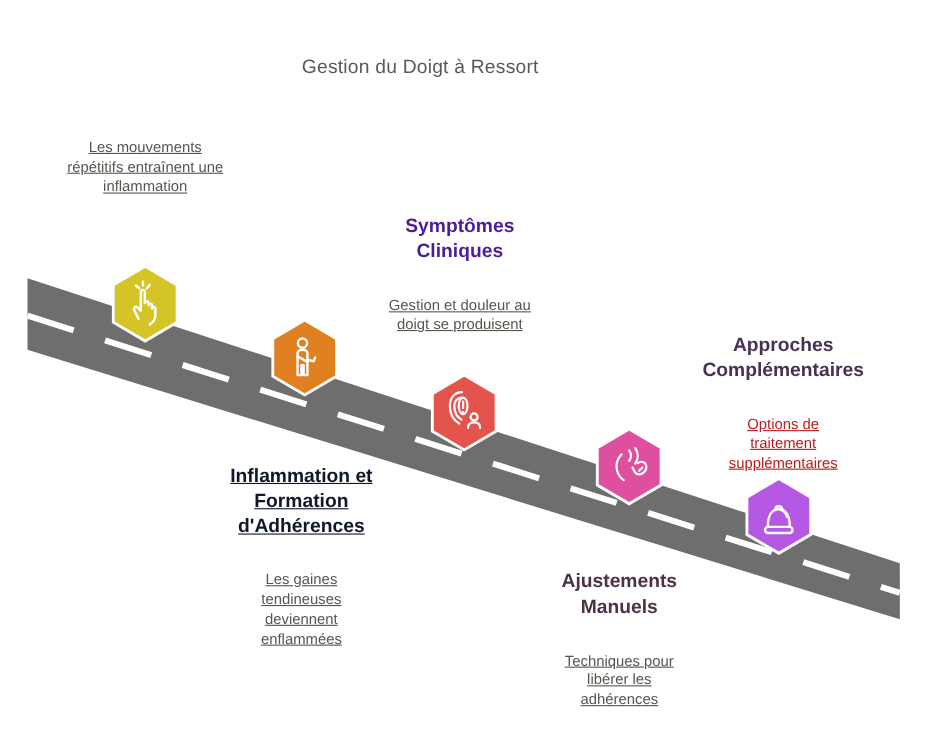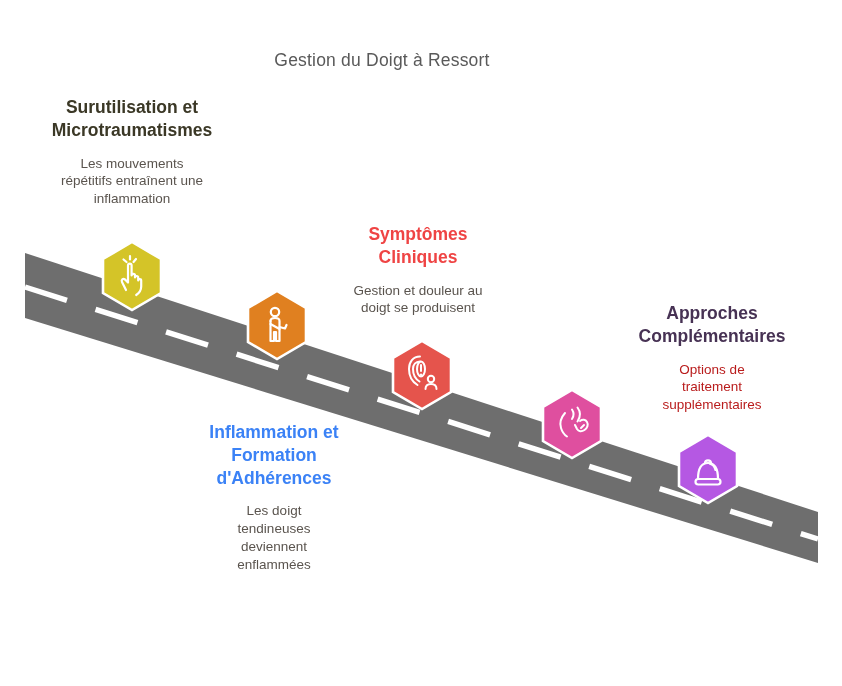--- a/index.html
+++ b/index.html
@@ -90,7 +90,6 @@
   </svg>
 
   <div class="milestone-label" style="left:42px;top:96px;width:180px">
-    <h2 style="color: rgb(59, 56, 38);">Surutilisation et Microtraumatismes</h2>
     <p style="width: 148px; color: rgb(90, 84, 78);">Les mouvements répétitifs entraînent une inflammation</p>
   </div>
 

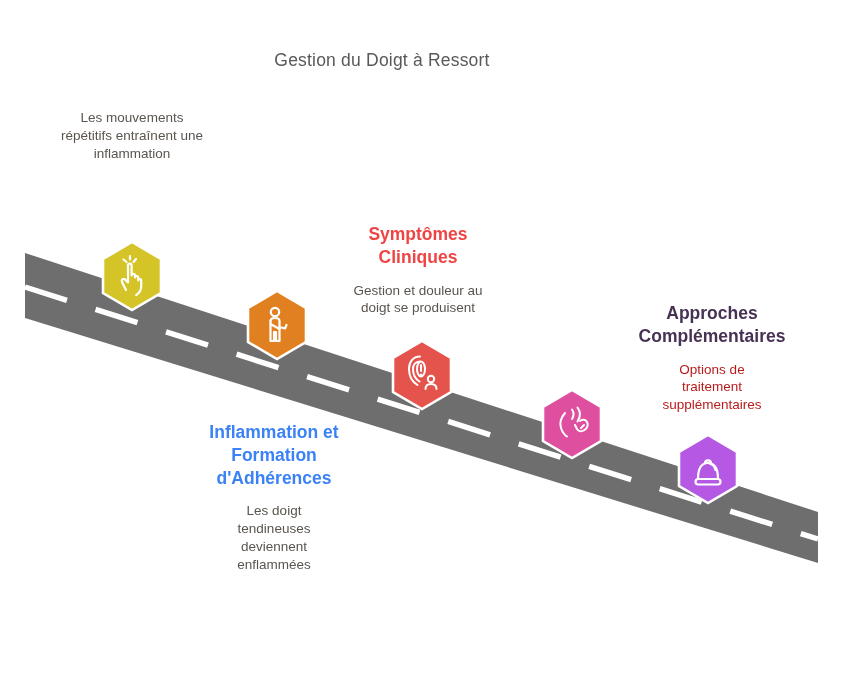--- a/index.html
+++ b/index.html
@@ -18,7 +18,7 @@
     margin:0;font-size:17.5px;line-height:1.3;font-weight:700;
   }
   .milestone-label p{
-    margin:13px auto 0 auto;font-size:13.5px;line-height:1.33;font-weight:400;
+    margin:29px auto 0 auto;font-size:13.5px;line-height:1.33;font-weight:400;text-decoration:underline;
   }
 </style>
 </head>

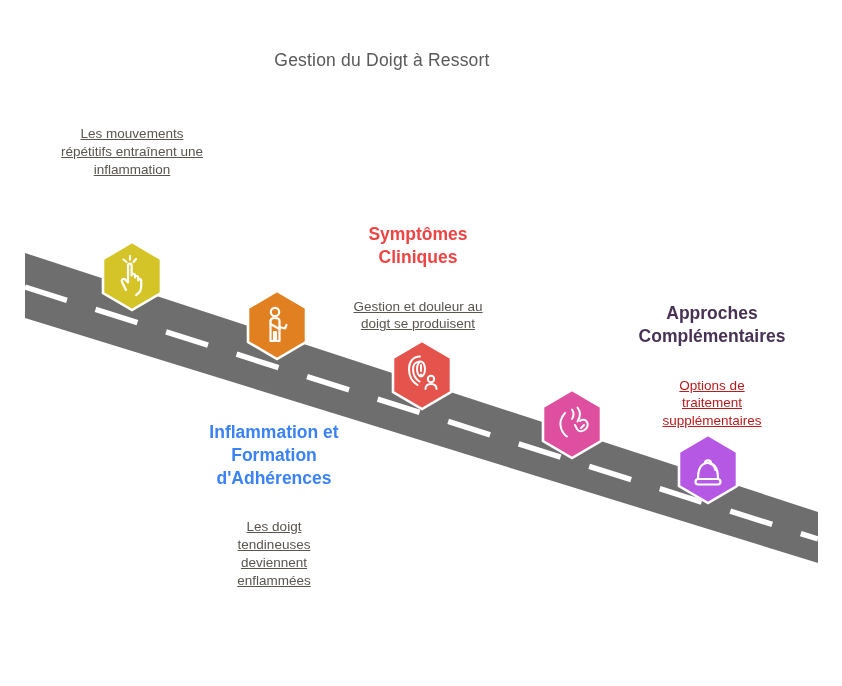--- a/index.html
+++ b/index.html
@@ -99,7 +99,7 @@
   </div>
 
   <div class="milestone-label" style="left:338px;top:194px;width:160px">
-    <h2 style="color: #ef4444; margin-top: 29px;">Symptômes Cliniques</h2>
+    <h2 style="color: #4c1d95;">Symptômes Cliniques</h2>
     <p style="width: 132px; color: rgb(90, 84, 78);">Gestion et douleur au doigt se produisent</p>
   </div>
 

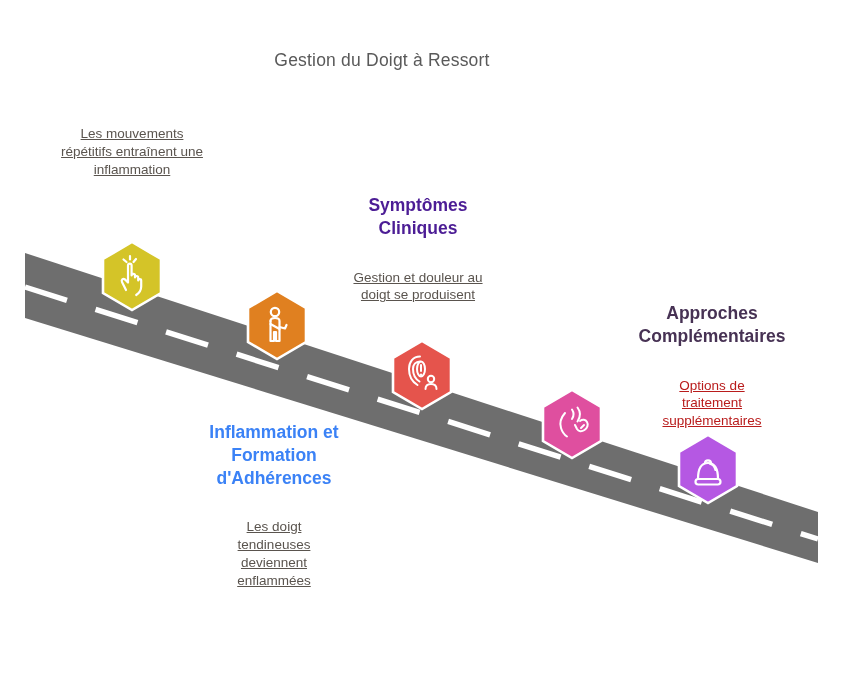--- a/index.html
+++ b/index.html
@@ -94,7 +94,7 @@
   </div>
 
   <div class="milestone-label" style="left:209px;top:421px;width:130px">
-    <h2 style="color: #3b82f6;">Inflammation et Formation d'Adhérences</h2>
+    <h2 style="color: #0f172a; text-decoration: underline;">Inflammation et Formation d'Adhérences</h2>
     <p style="width: 112px; color: rgb(90, 84, 78);">Les doigt tendineuses deviennent enflammées</p>
   </div>
 

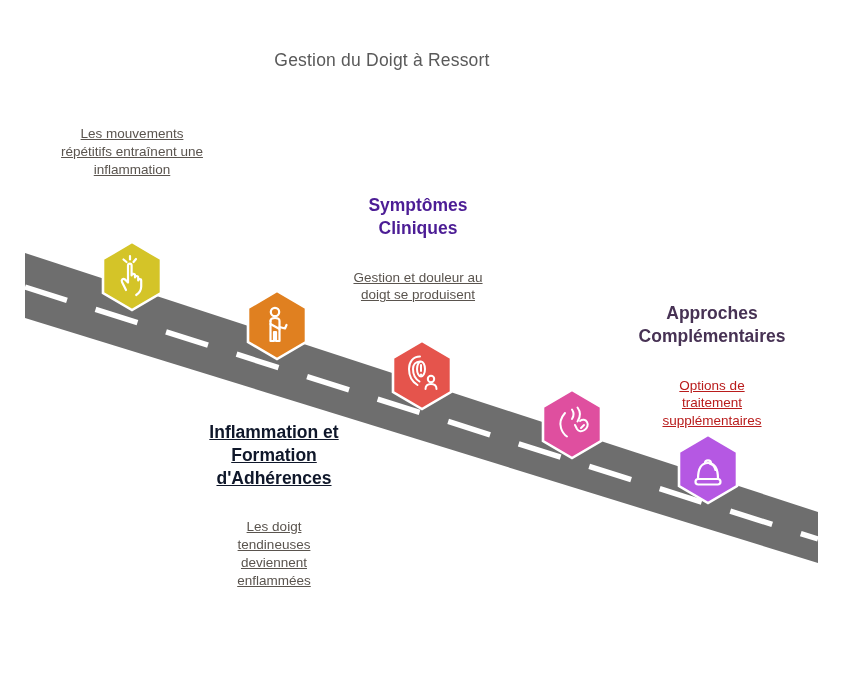--- a/index.html
+++ b/index.html
@@ -95,7 +95,7 @@
 
   <div class="milestone-label" style="left:209px;top:421px;width:130px">
     <h2 style="color: #0f172a; text-decoration: underline;">Inflammation et Formation d'Adhérences</h2>
-    <p style="width: 112px; color: rgb(90, 84, 78);">Les doigt tendineuses deviennent enflammées</p>
+    <p style="width: 112px; color: rgb(90, 84, 78);">Les gaines tendineuses deviennent enflammées</p>
   </div>
 
   <div class="milestone-label" style="left:338px;top:194px;width:160px">

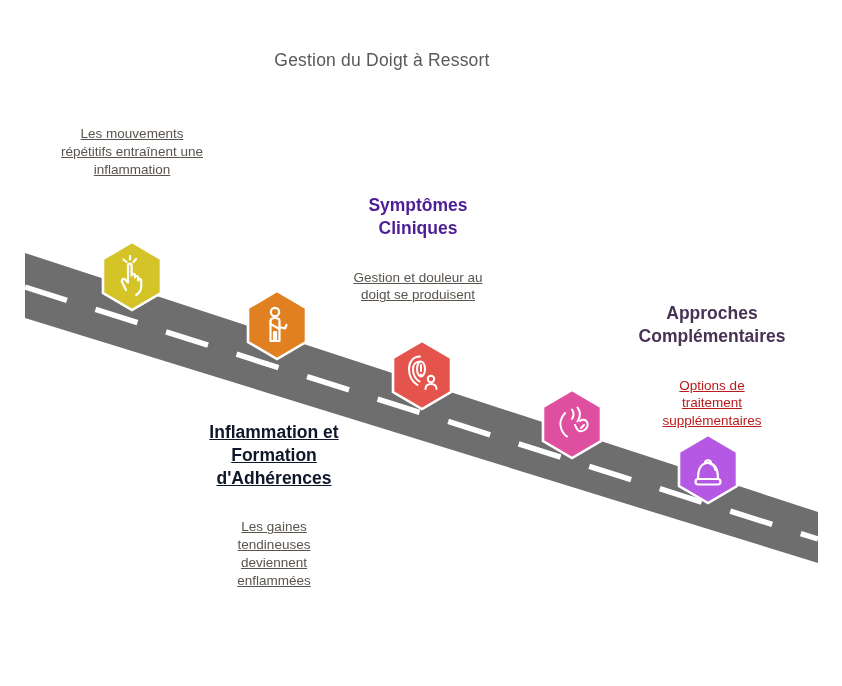--- a/index.html
+++ b/index.html
@@ -103,6 +103,10 @@
     <p style="width: 132px; color: rgb(90, 84, 78);">Gestion et douleur au doigt se produisent</p>
   </div>
 
+  <div class="milestone-label" style="left:483px;top:517px;width:160px">
+    <h2 style="color: rgb(76, 50, 70);">Ajustements Manuels</h2>
+    <p style="width: 130px; color: rgb(90, 84, 78);">Techniques pour libérer les adhérences</p>
+  </div>
 
   <div class="milestone-label" style="left:622px;top:302px;width:180px">
     <h2 style="color: rgb(71, 50, 84);">Approches Complémentaires</h2>

